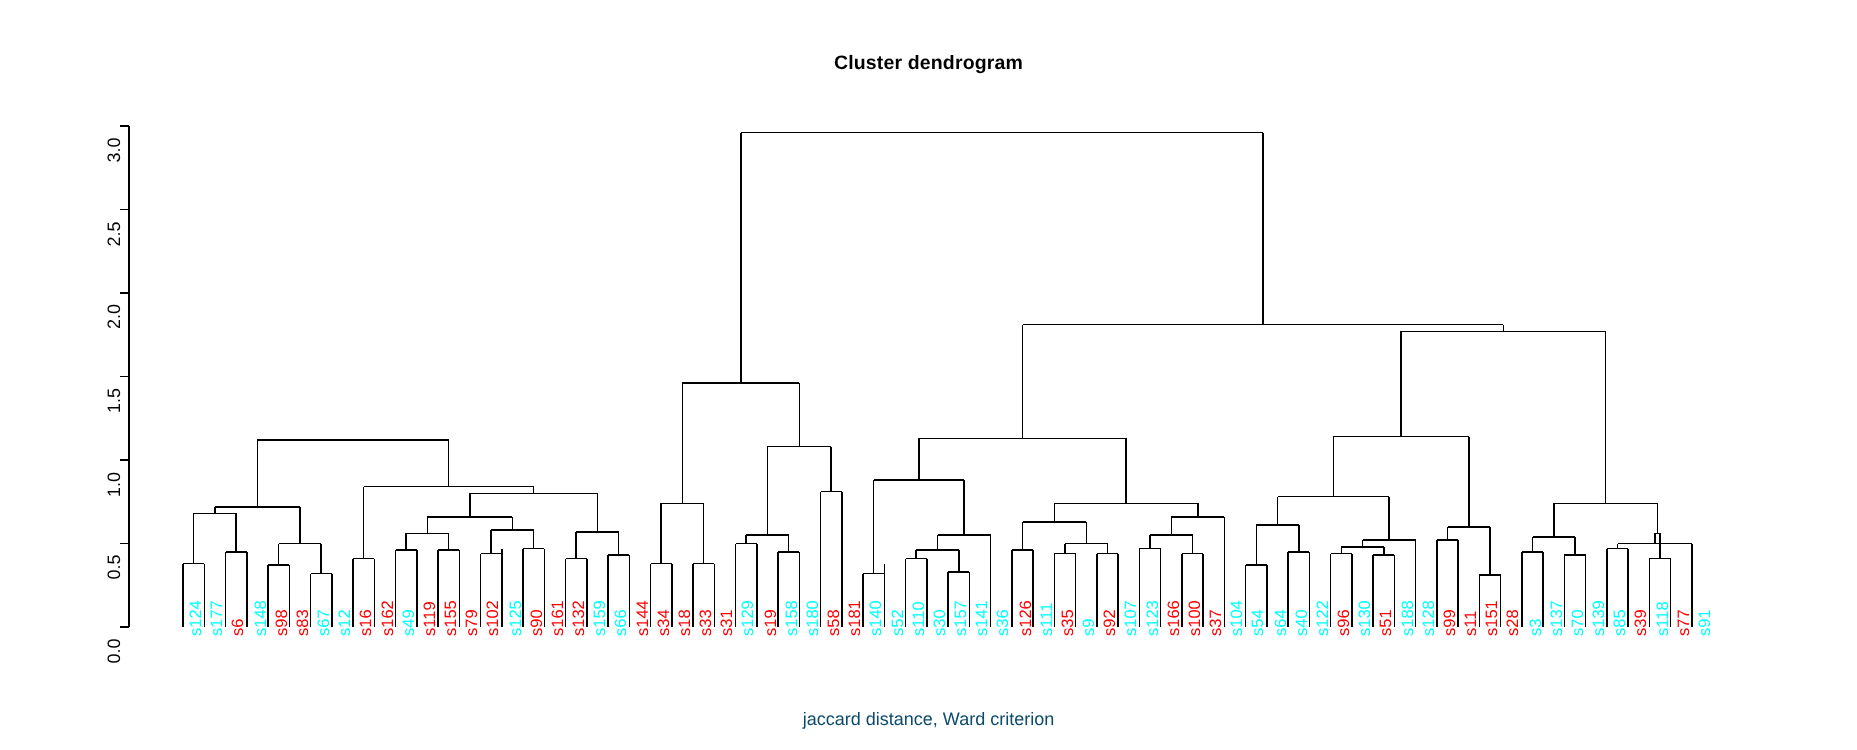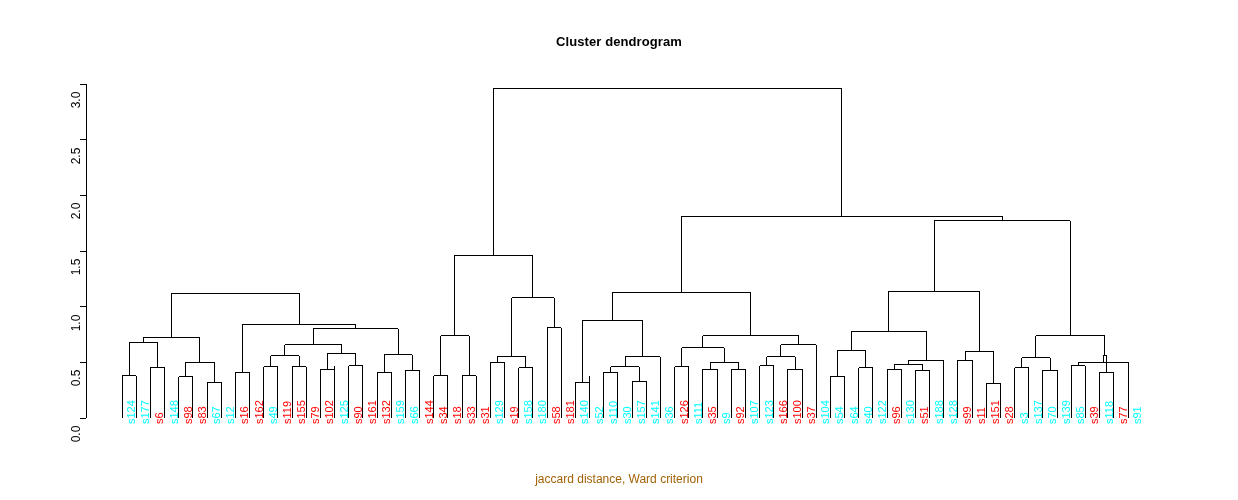--- a/index.html
+++ b/index.html
@@ -36,7 +36,7 @@
     width: 1238px;
     text-align: center;
     font-size: 12px;
-    color: #a16207;
+    color: #0c4a6e;
   }
   #dendro-svg {
     position: absolute;

